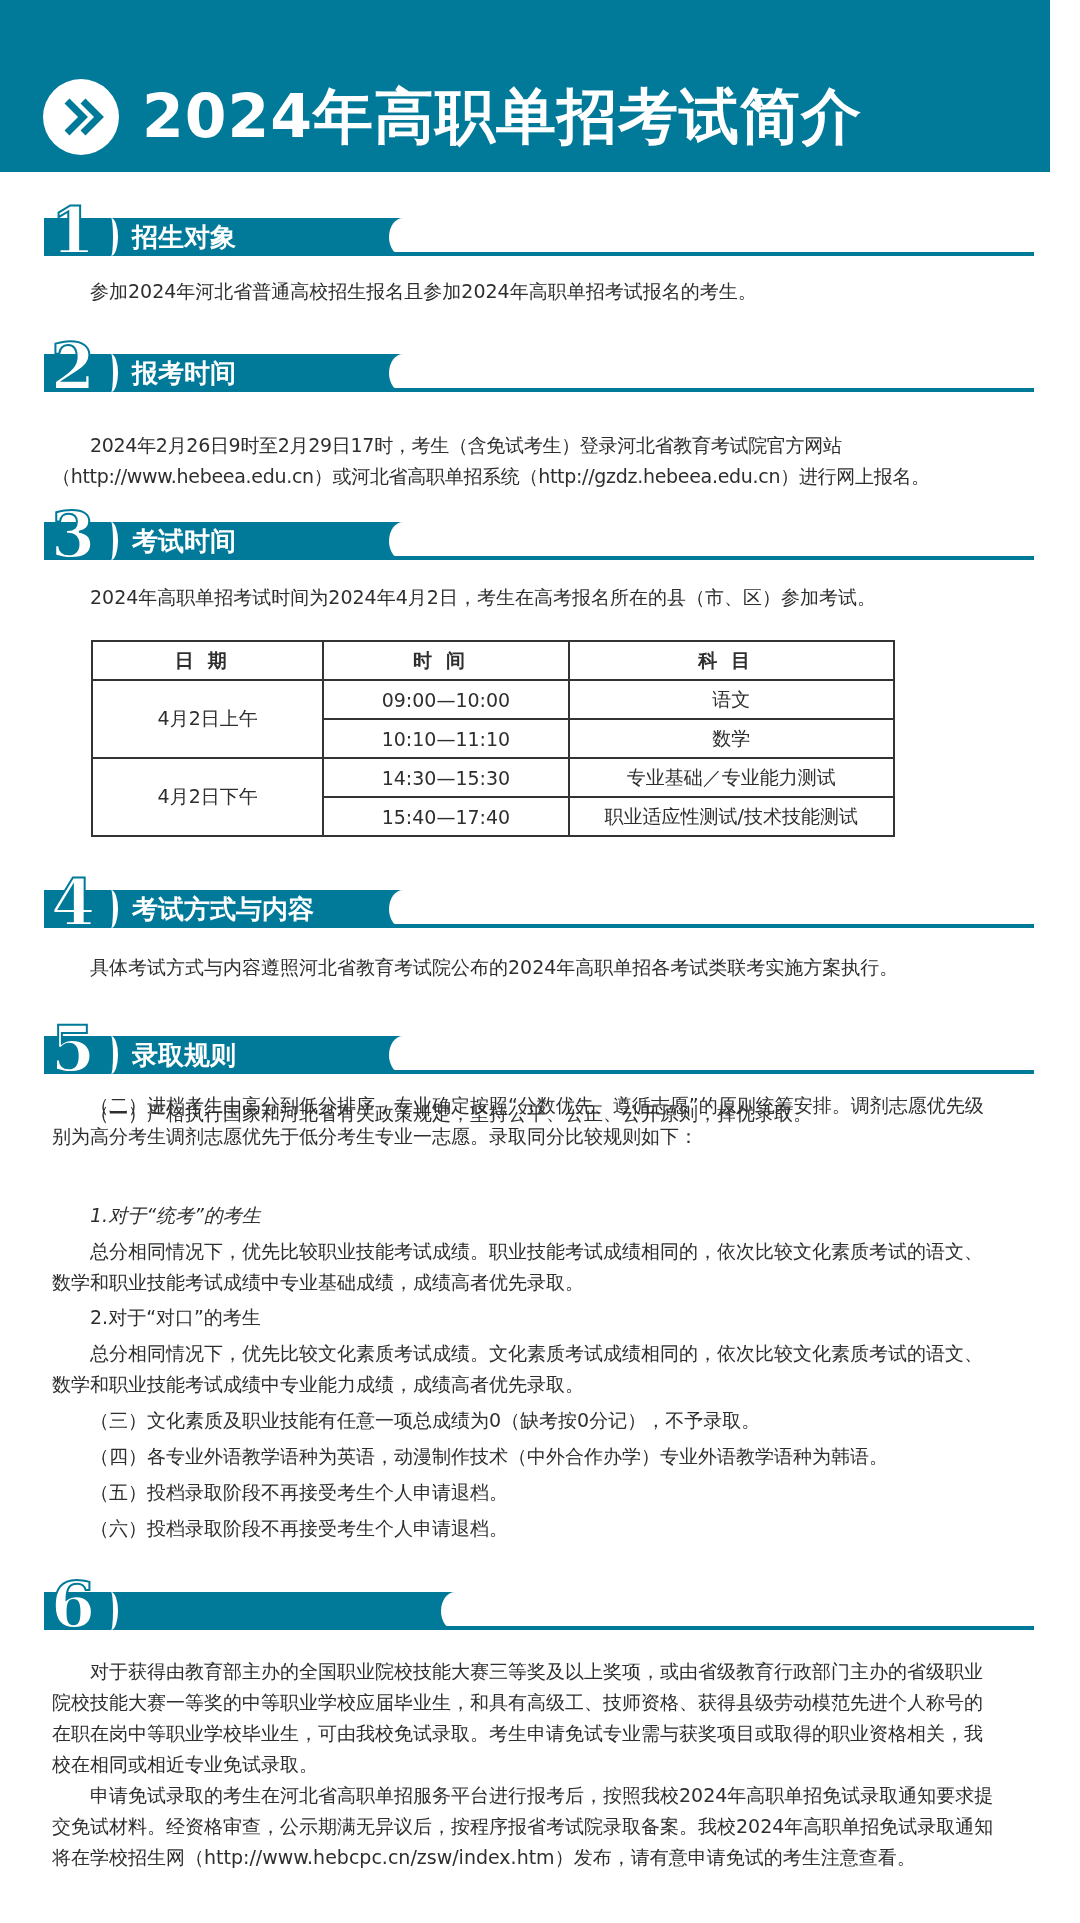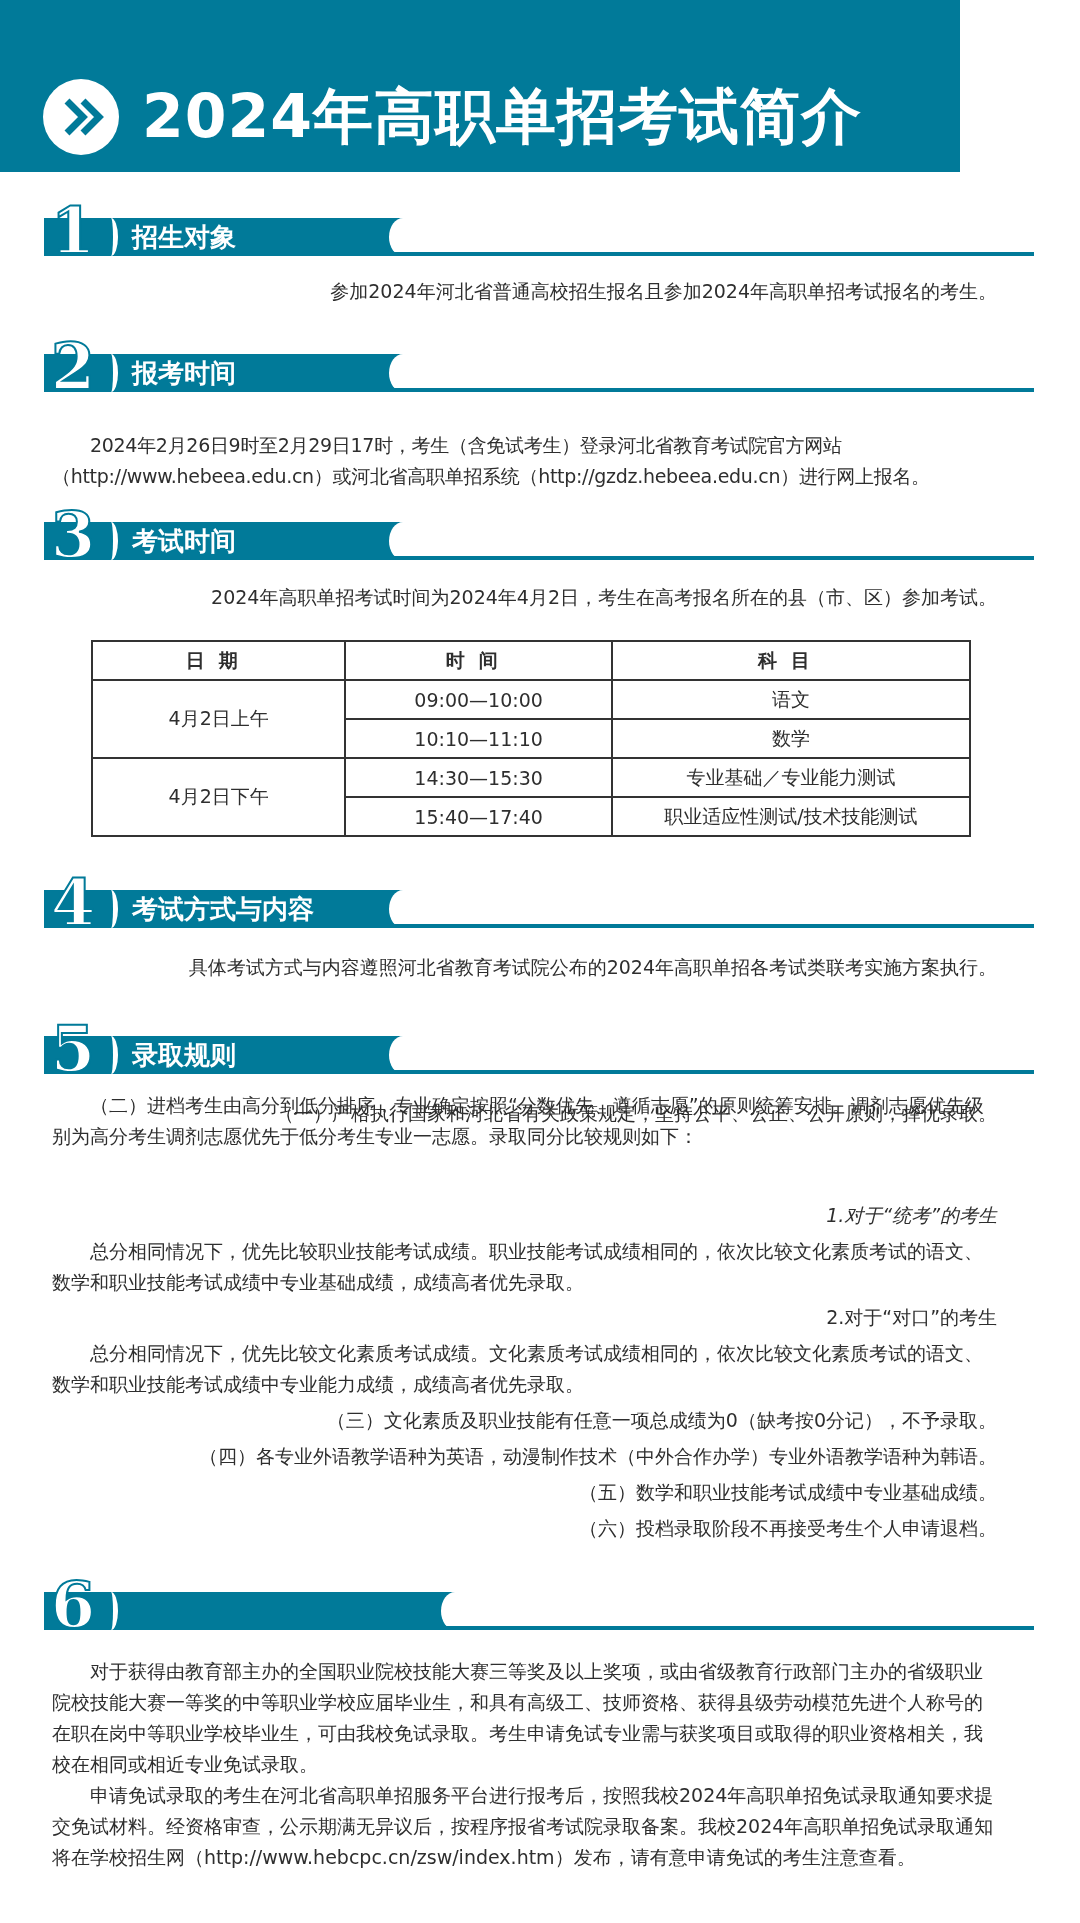--- a/index.html
+++ b/index.html
@@ -6,7 +6,7 @@
     html, body { width: 1080px; height: 1923px; background: #ffffff; overflow: hidden; }
     body { position: relative; font-family: "DejaVu Sans", "Liberation Sans", sans-serif; color: #2e2e2e; }
 
-    .banner { position: absolute; left: 0; top: 0; width: 960px; height: 172px; background: #017a99; }
+    .banner { position: absolute; left: 0; top: 0; width: 1050px; height: 172px; background: #017a99; }
     .banner-icon { position: absolute; left: 43px; top: 79px; width: 76px; height: 76px; border-radius: 50%; background: #ffffff; }
     .banner-icon svg { position: absolute; left: 0; top: 0; }
     .banner-title { position: absolute; left: 142px; top: 80px; font-size: 60px; font-weight: bold; color: #ffffff; letter-spacing: 1px; line-height: 72px; white-space: nowrap; }

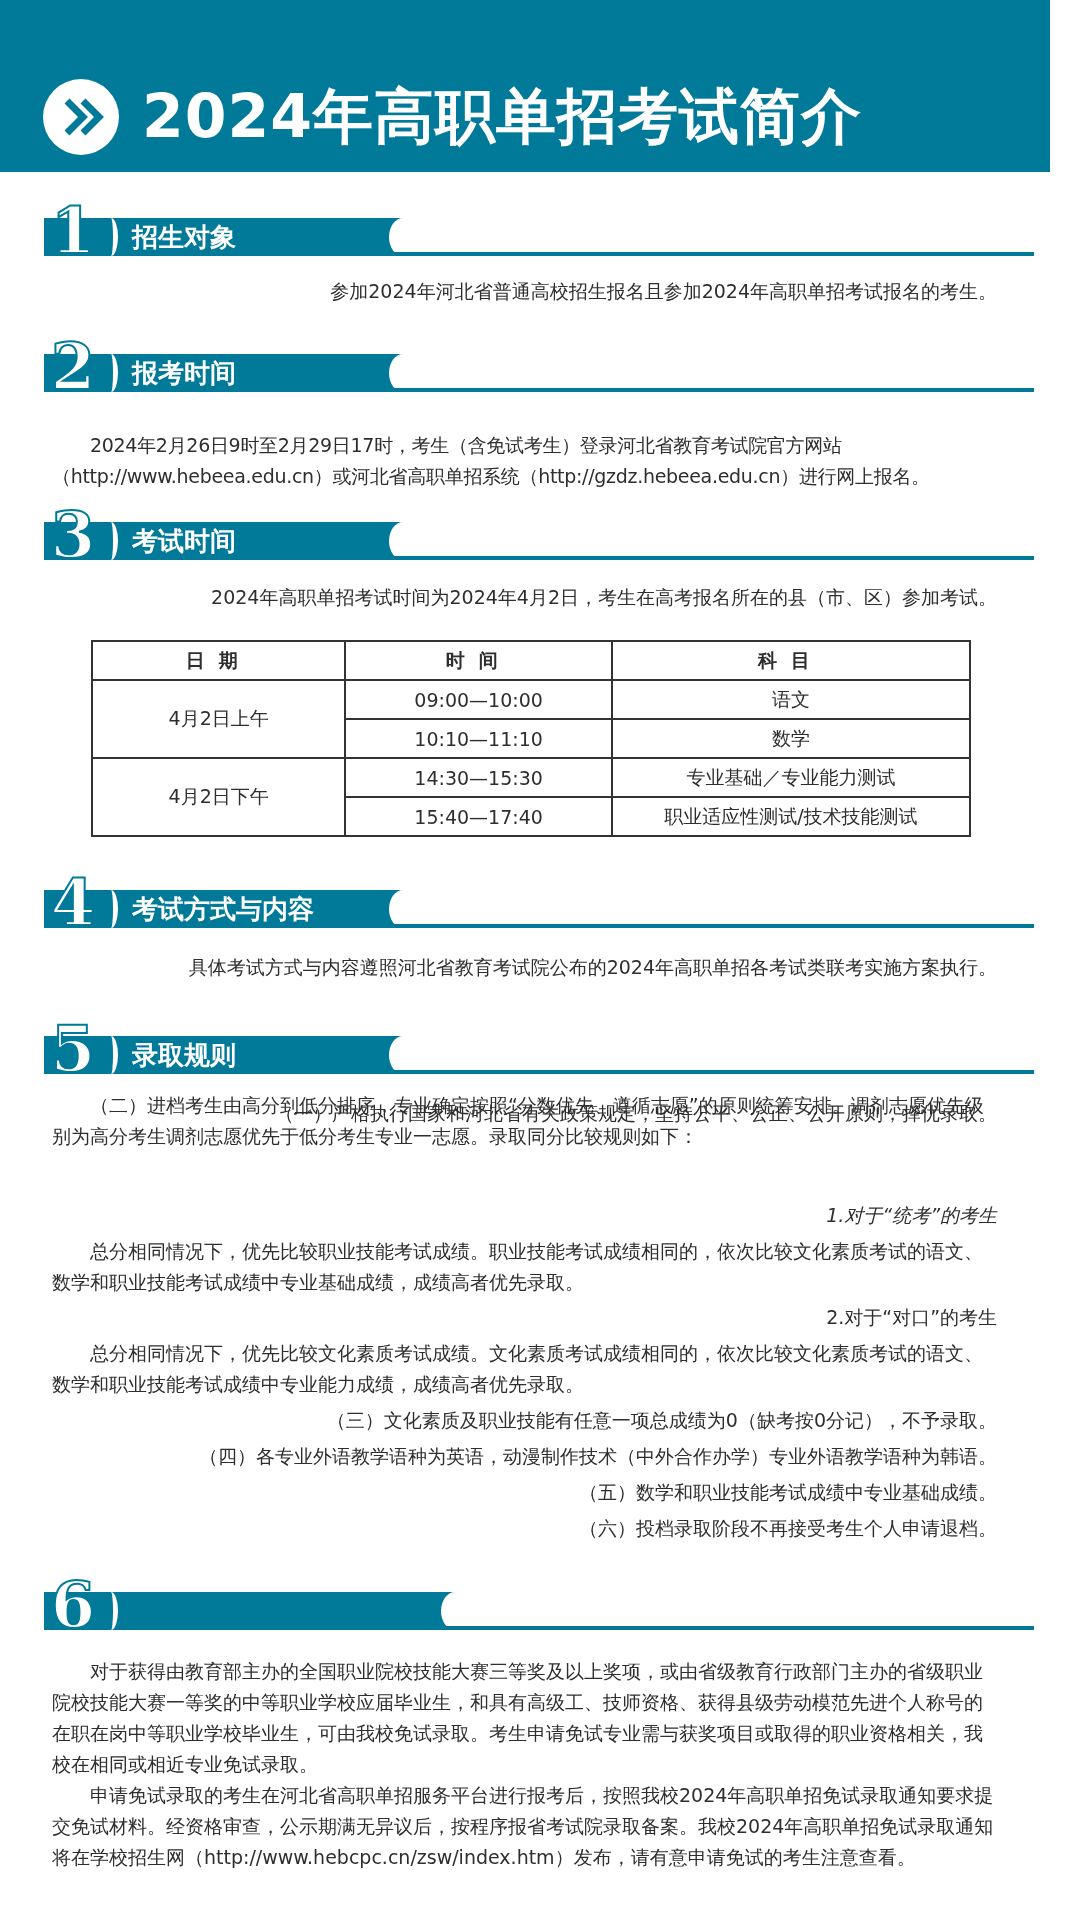--- a/index.html
+++ b/index.html
@@ -21,7 +21,7 @@
 
     .p { position: absolute; left: 52px; width: 945px; font-size: 19px; line-height: 31px; color: #2e2e2e; }
     .p.indent { text-indent: 38px; }
-    .p.nowrap { white-space: nowrap; text-align: right; }
+    .p.nowrap { white-space: nowrap; }
 
     table.sched { position: absolute; left: 91px; top: 640px; width: 880px; border-collapse: collapse; font-size: 19px; color: #2e2e2e; }
     table.sched td, table.sched th { border: 2px solid #333333; text-align: center; height: 39px; padding: 0; }

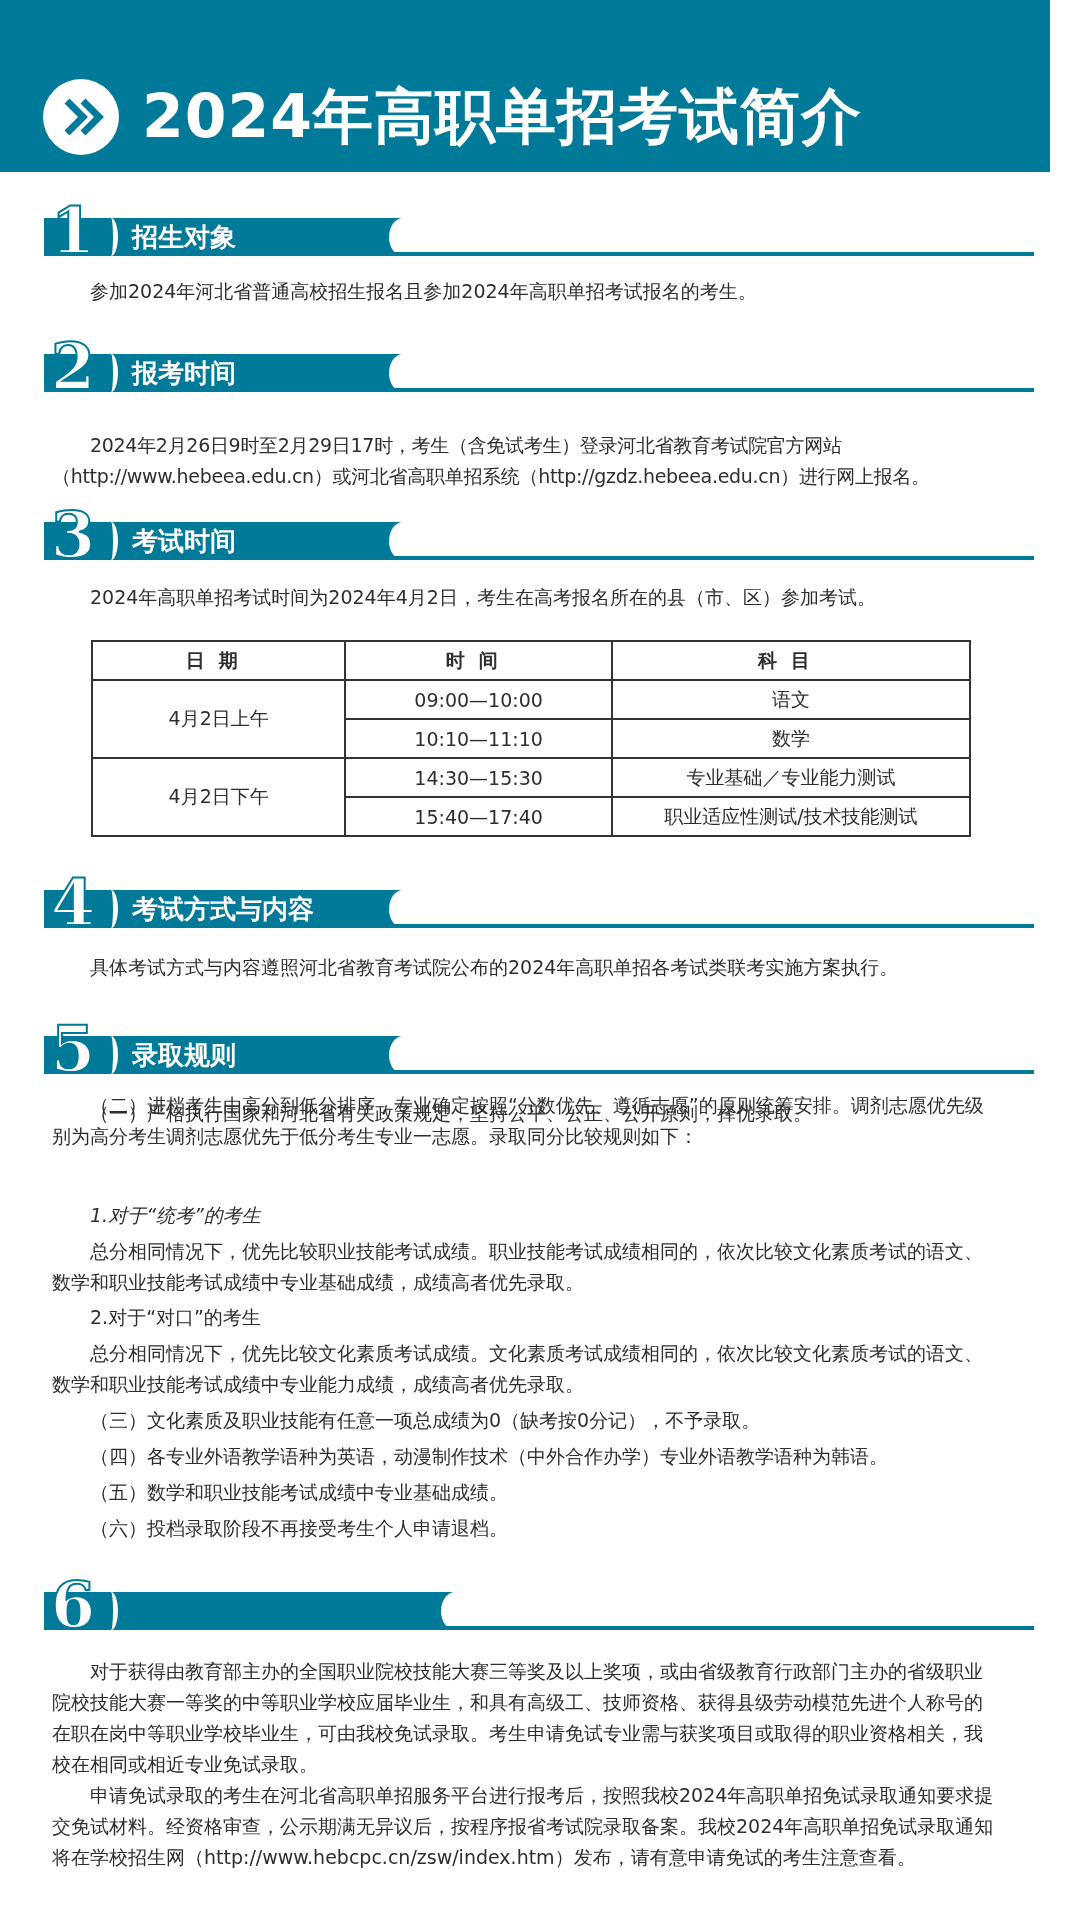--- a/index.html
+++ b/index.html
@@ -23,7 +23,7 @@
     .p.indent { text-indent: 38px; }
     .p.nowrap { white-space: nowrap; }
 
-    table.sched { position: absolute; left: 91px; top: 640px; width: 880px; border-collapse: collapse; font-size: 19px; color: #2e2e2e; }
+    table.sched { position: absolute; left: 91px; top: 640px; width: 804px; border-collapse: collapse; font-size: 19px; color: #2e2e2e; }
     table.sched td, table.sched th { border: 2px solid #333333; text-align: center; height: 39px; padding: 0; }
     table.sched th { font-weight: bold; letter-spacing: 14px; font-size: 19px; }
     table.sched col.c1 { width: 254px; }

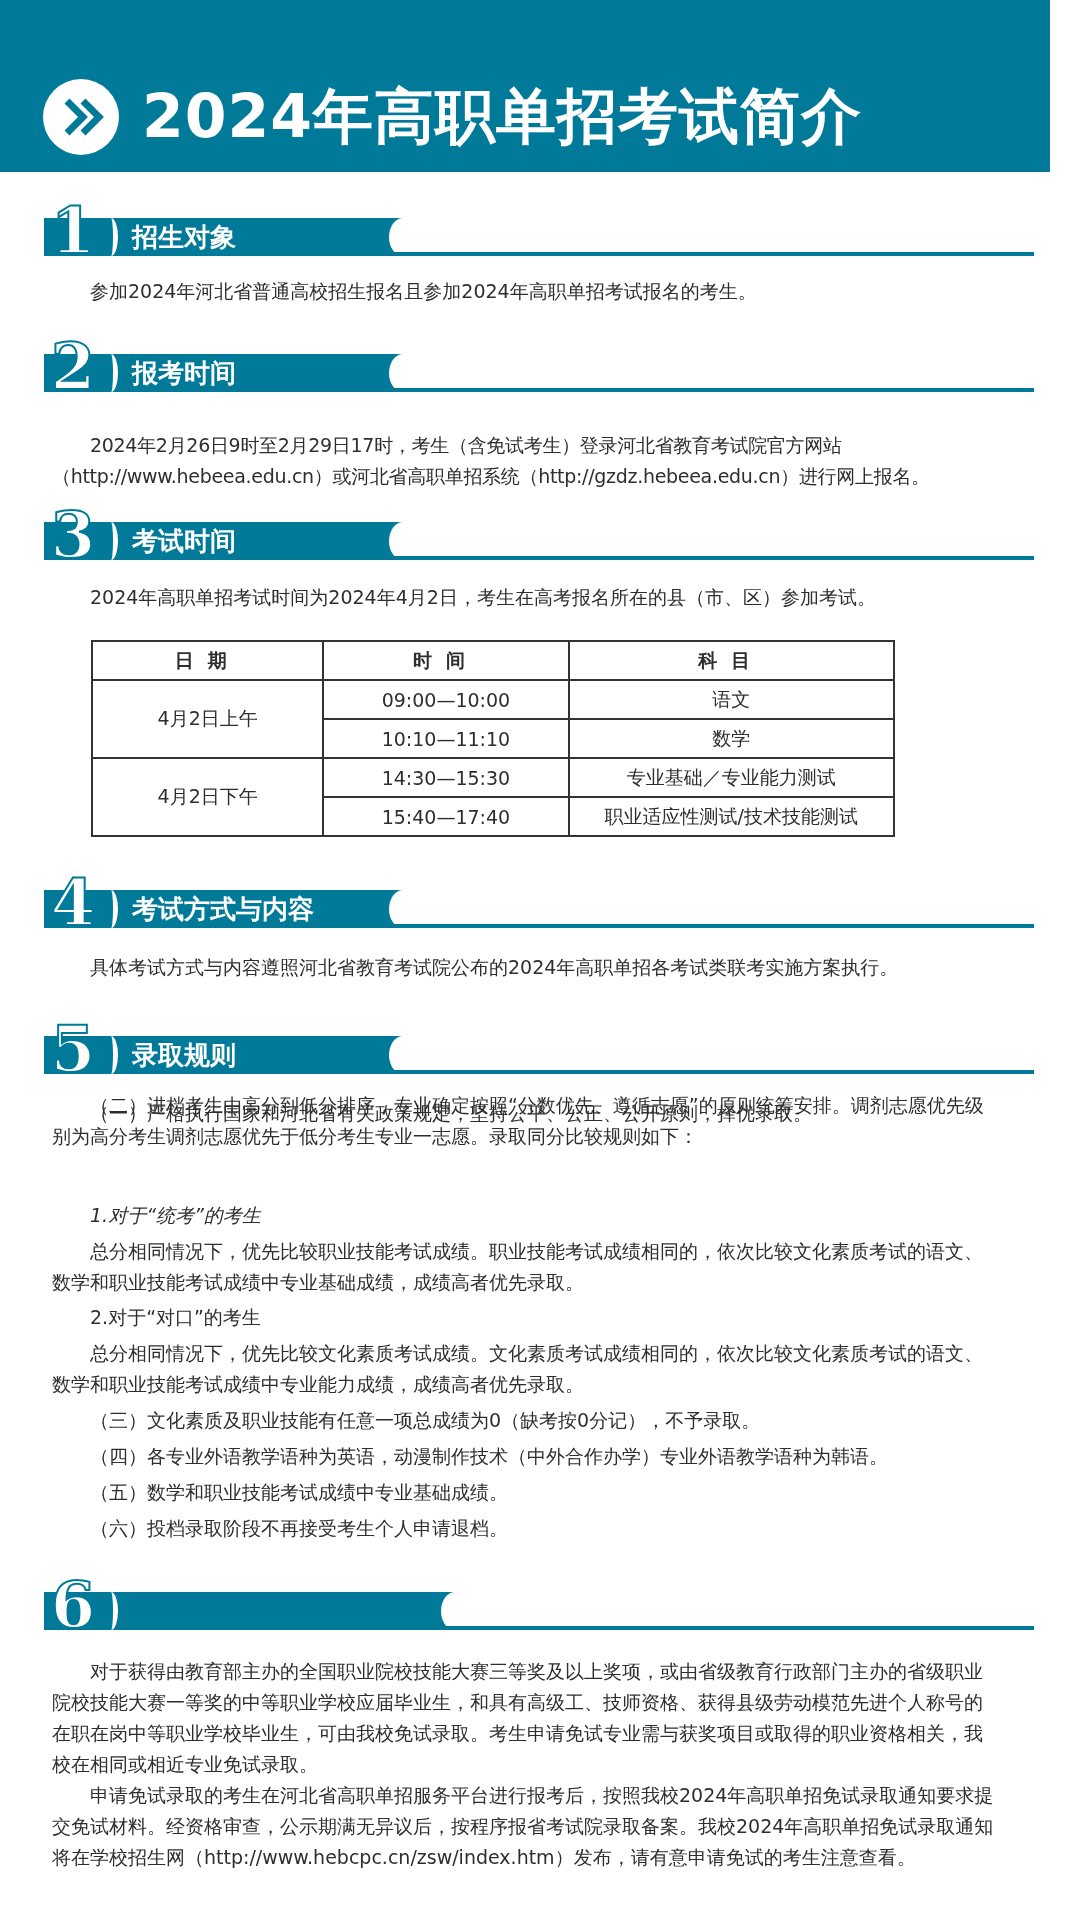--- a/index.html
+++ b/index.html
@@ -127,7 +127,7 @@
 <div class="p indent" style="top:1338px;">总分相同情况下，优先比较文化素质考试成绩。文化素质考试成绩相同的，依次比较文化素质考试的语文、数学和职业技能考试成绩中专业能力成绩，成绩高者优先录取。</div>
 <div class="p indent nowrap" style="top:1405px;">（三）文化素质及职业技能有任意一项总成绩为0（缺考按0分记），不予录取。</div>
 <div class="p indent nowrap" style="top:1441px;">（四）各专业外语教学语种为英语，动漫制作技术（中外合作办学）专业外语教学语种为韩语。</div>
-<div class="p indent nowrap" style="top:1477px;">（五）数学和职业技能考试成绩中专业基础成绩。</div>
+<div class="p indent nowrap" style="top:1477px;">（五）投档录取阶段不再接受考生个人申请退档。</div>
 <div class="p indent nowrap" style="top:1513px;">（六）投档录取阶段不再接受考生个人申请退档。</div>
 
 <div class="sec-head" style="top:1574px;">

